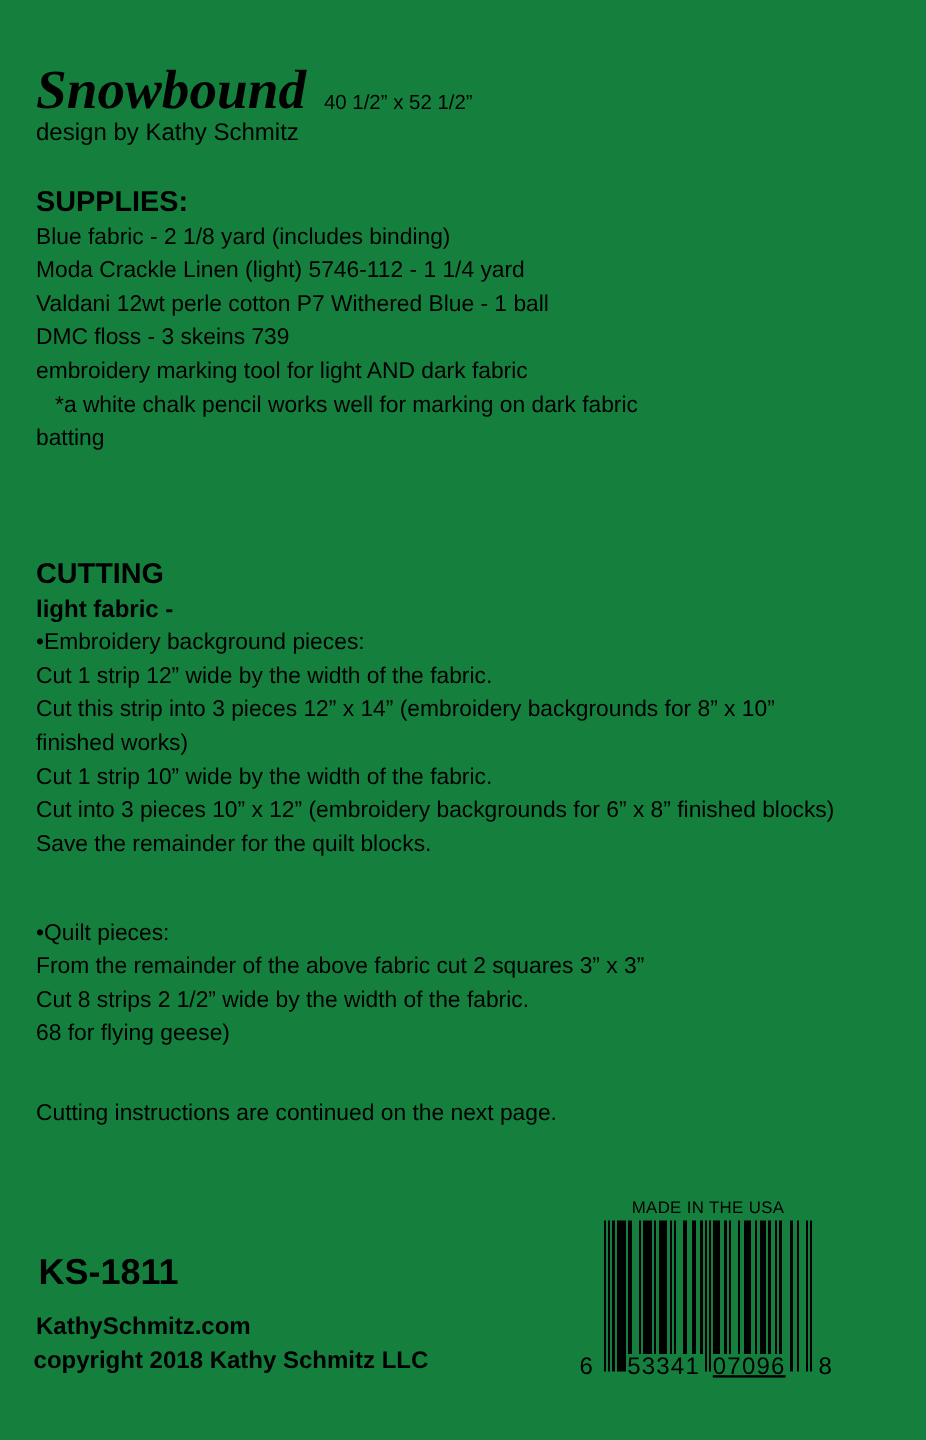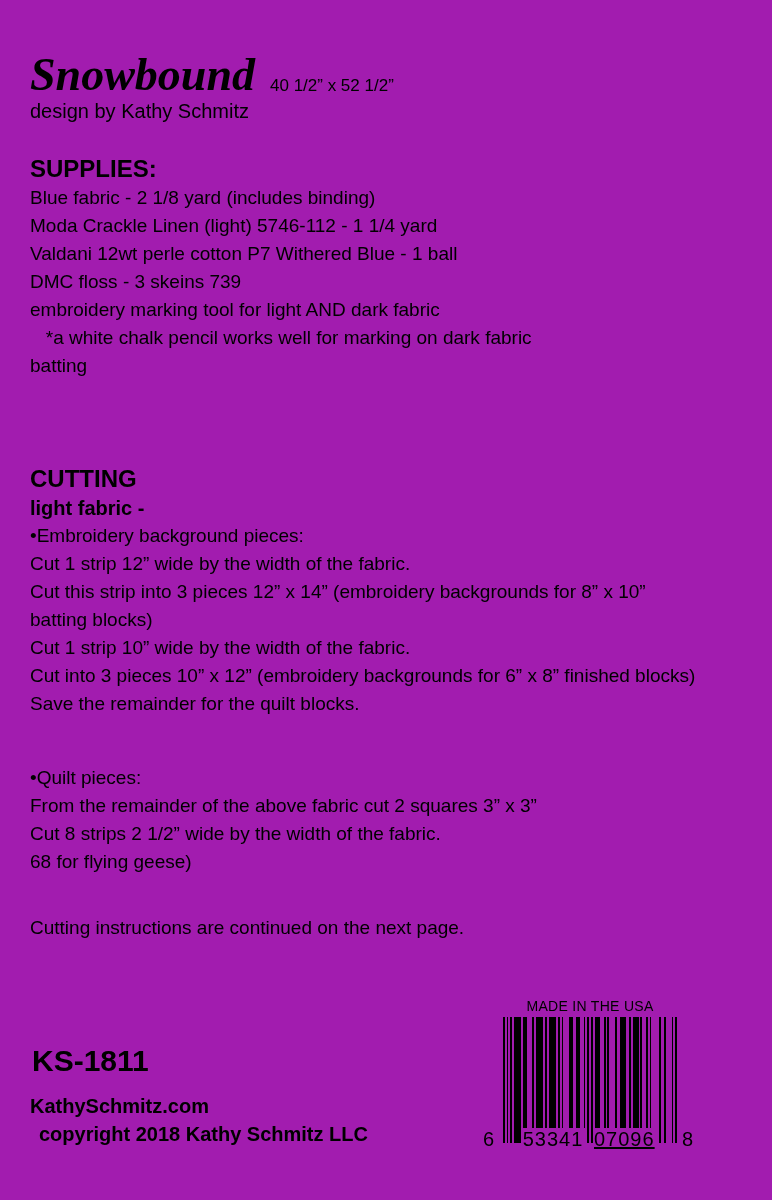--- a/index.html
+++ b/index.html
@@ -6,7 +6,7 @@
   html,body { background:#e8e8e8; }
   .page {
     position:relative; width:772px; height:1200px; margin:0 auto;
-    background:#a21caf; color:#000;
+    background:#15803d; color:#000;
     font-family:"Liberation Sans", sans-serif;
     overflow:hidden;
   }

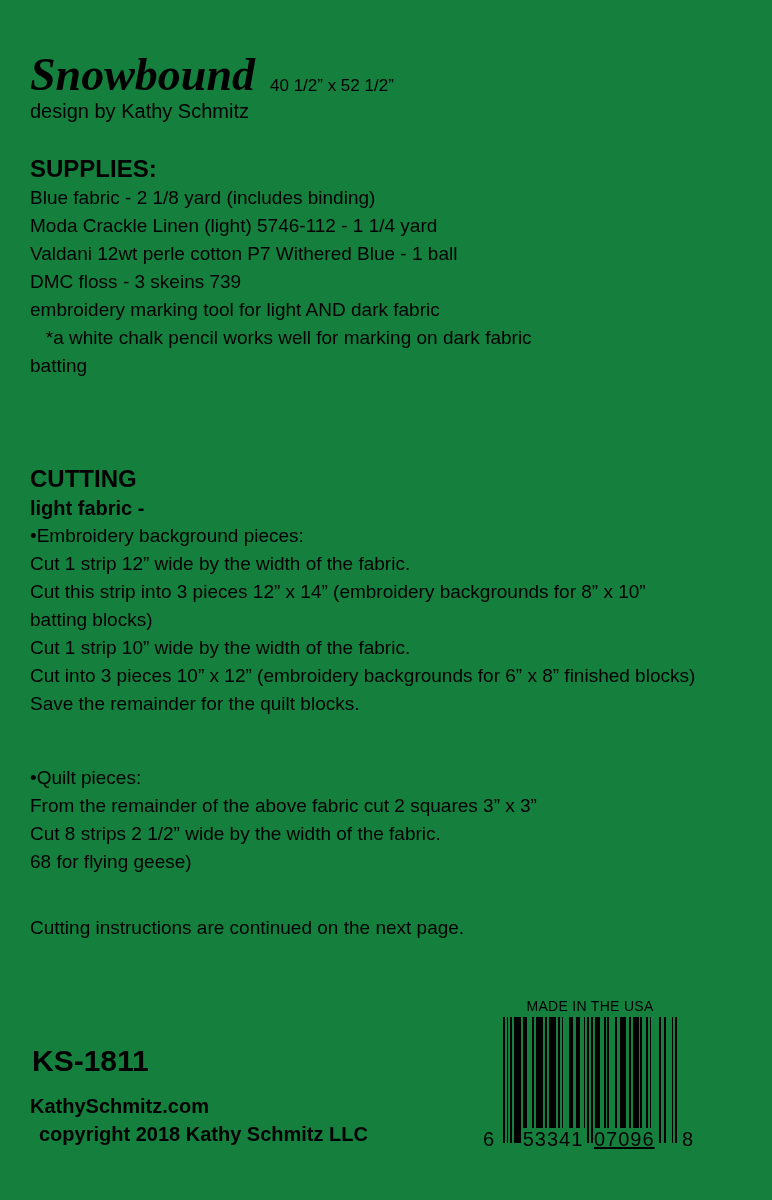--- a/index.html
+++ b/index.html
@@ -72,7 +72,7 @@
     <div class="line">•Embroidery background pieces:</div>
     <div class="line">Cut 1 strip 12” wide by the width of the fabric.</div>
     <div class="line">Cut this strip into 3 pieces 12” x 14” (embroidery backgrounds for 8” x 10”</div>
-    <div class="line">batting blocks)</div>
+    <div class="line">finished works)</div>
     <div class="line">Cut 1 strip 10” wide by the width of the fabric.</div>
     <div class="line">Cut into 3 pieces 10” x 12” (embroidery backgrounds for 6” x 8” finished blocks)</div>
     <div class="line">Save the remainder for the quilt blocks.</div>

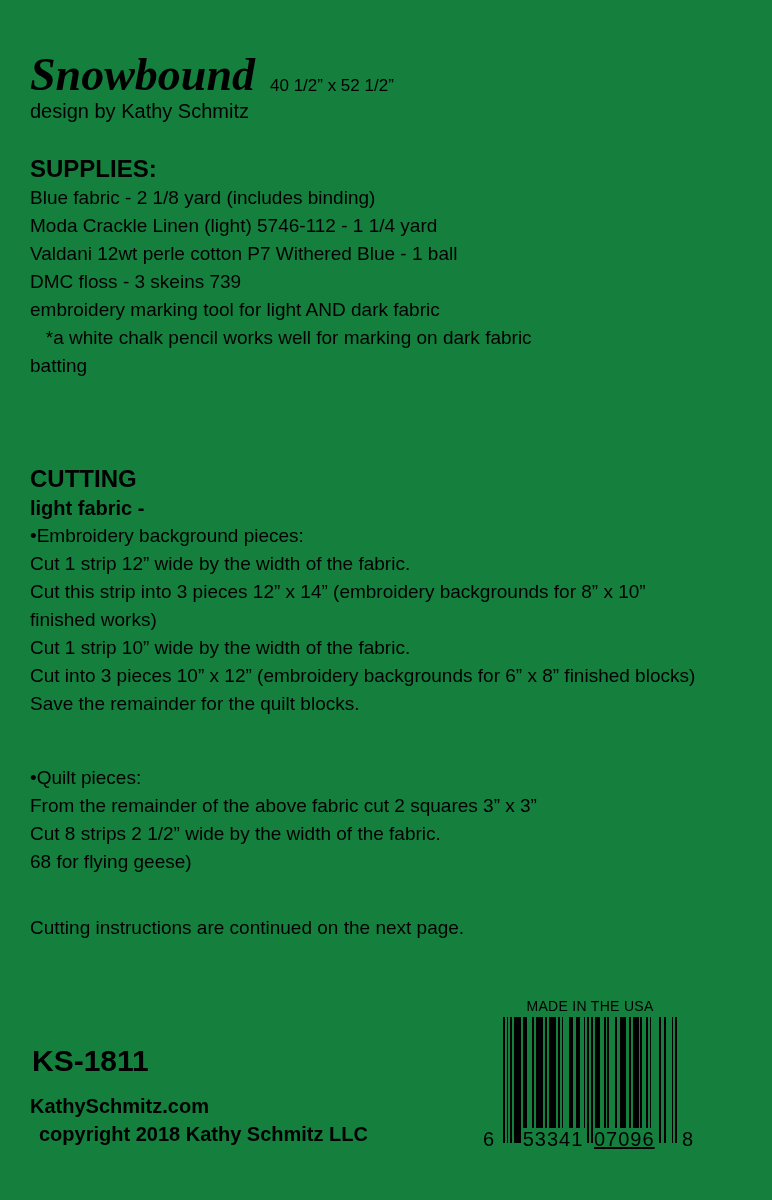--- a/index.html
+++ b/index.html
@@ -32,7 +32,7 @@
   
   .sku { position:absolute; left:32px; top:1044px; font-size:30px; font-weight:bold; }
   .website { position:absolute; left:30px; top:1095px; font-size:20px; font-weight:bold; }
-  .copyright { position:absolute; left:39px; top:1123px; font-size:20px; font-weight:bold; }
+  .copyright { position:absolute; left:28px; top:1123px; font-size:20px; font-weight:bold; }
 
   
   .upc-label {

